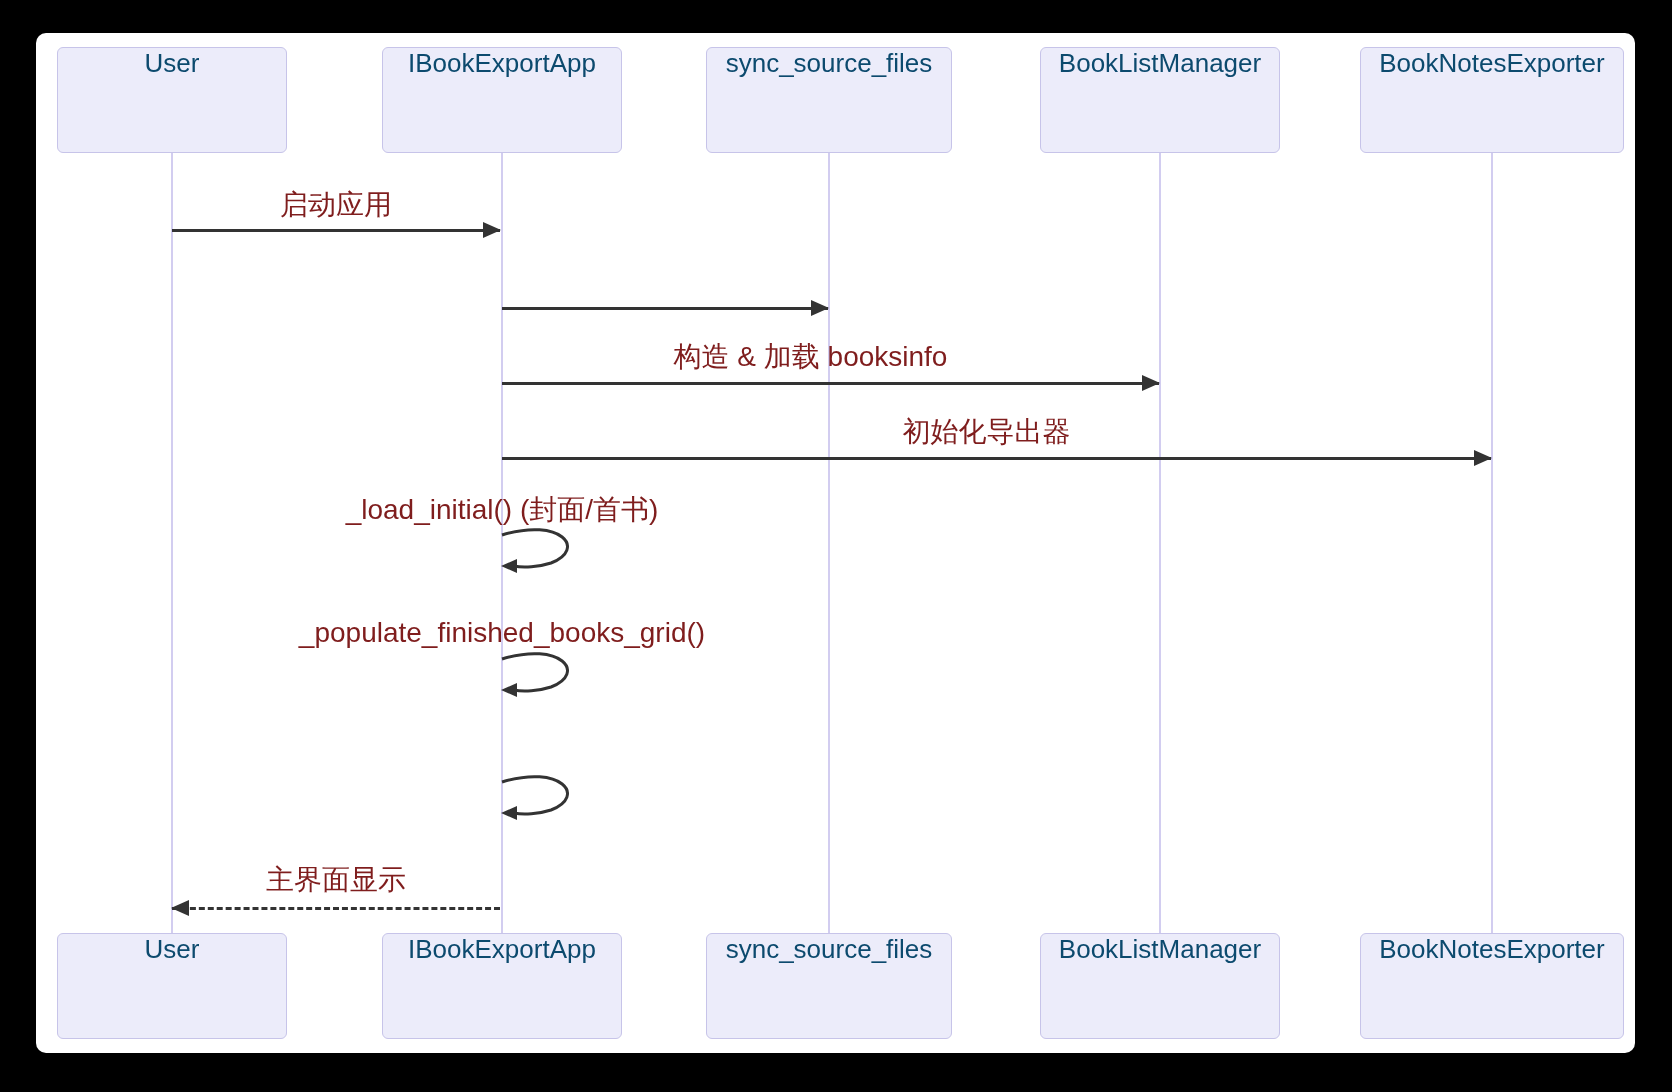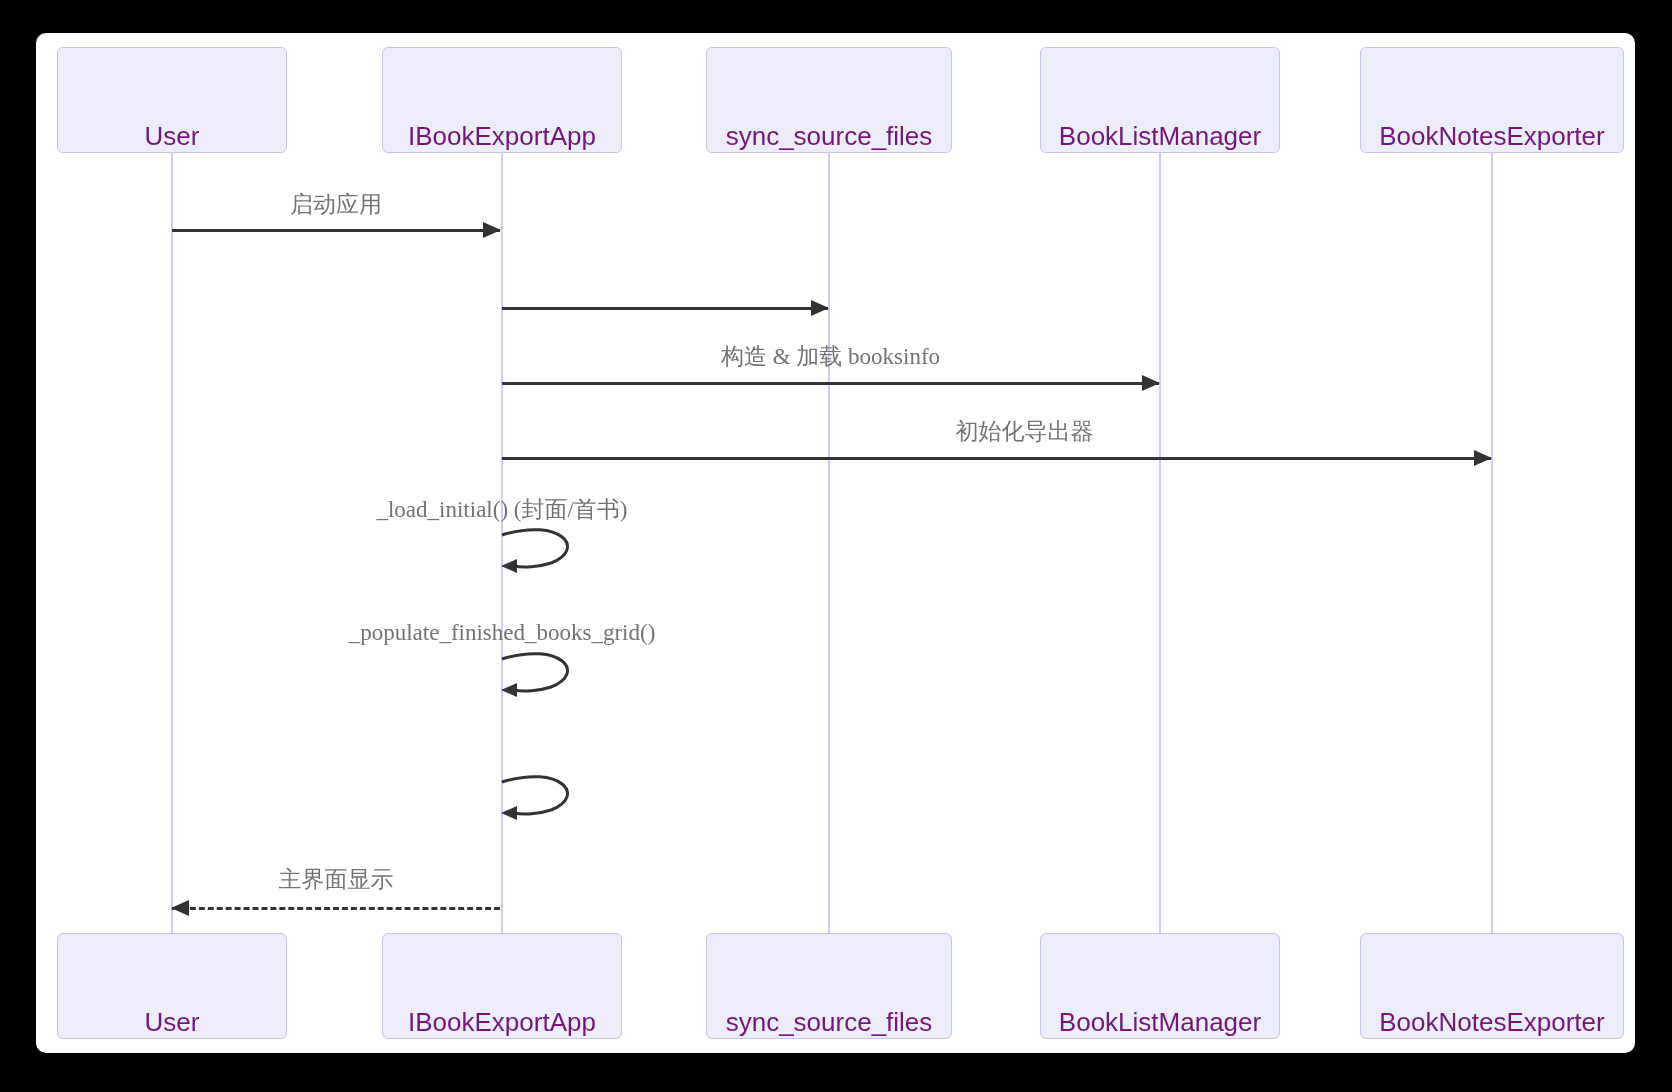--- a/index.html
+++ b/index.html
@@ -34,10 +34,10 @@
     border: 1px solid #c7c4e9;
     border-radius: 6px;
     display: flex;
-    align-items: flex-end;
+    align-items: flex-start;
     justify-content: center;
     font-size: 26px;
-    color: #701a75;
+    color: #0c4a6e;
     box-sizing: border-box;
   }
   .pbox.bottom { top: 900px; }

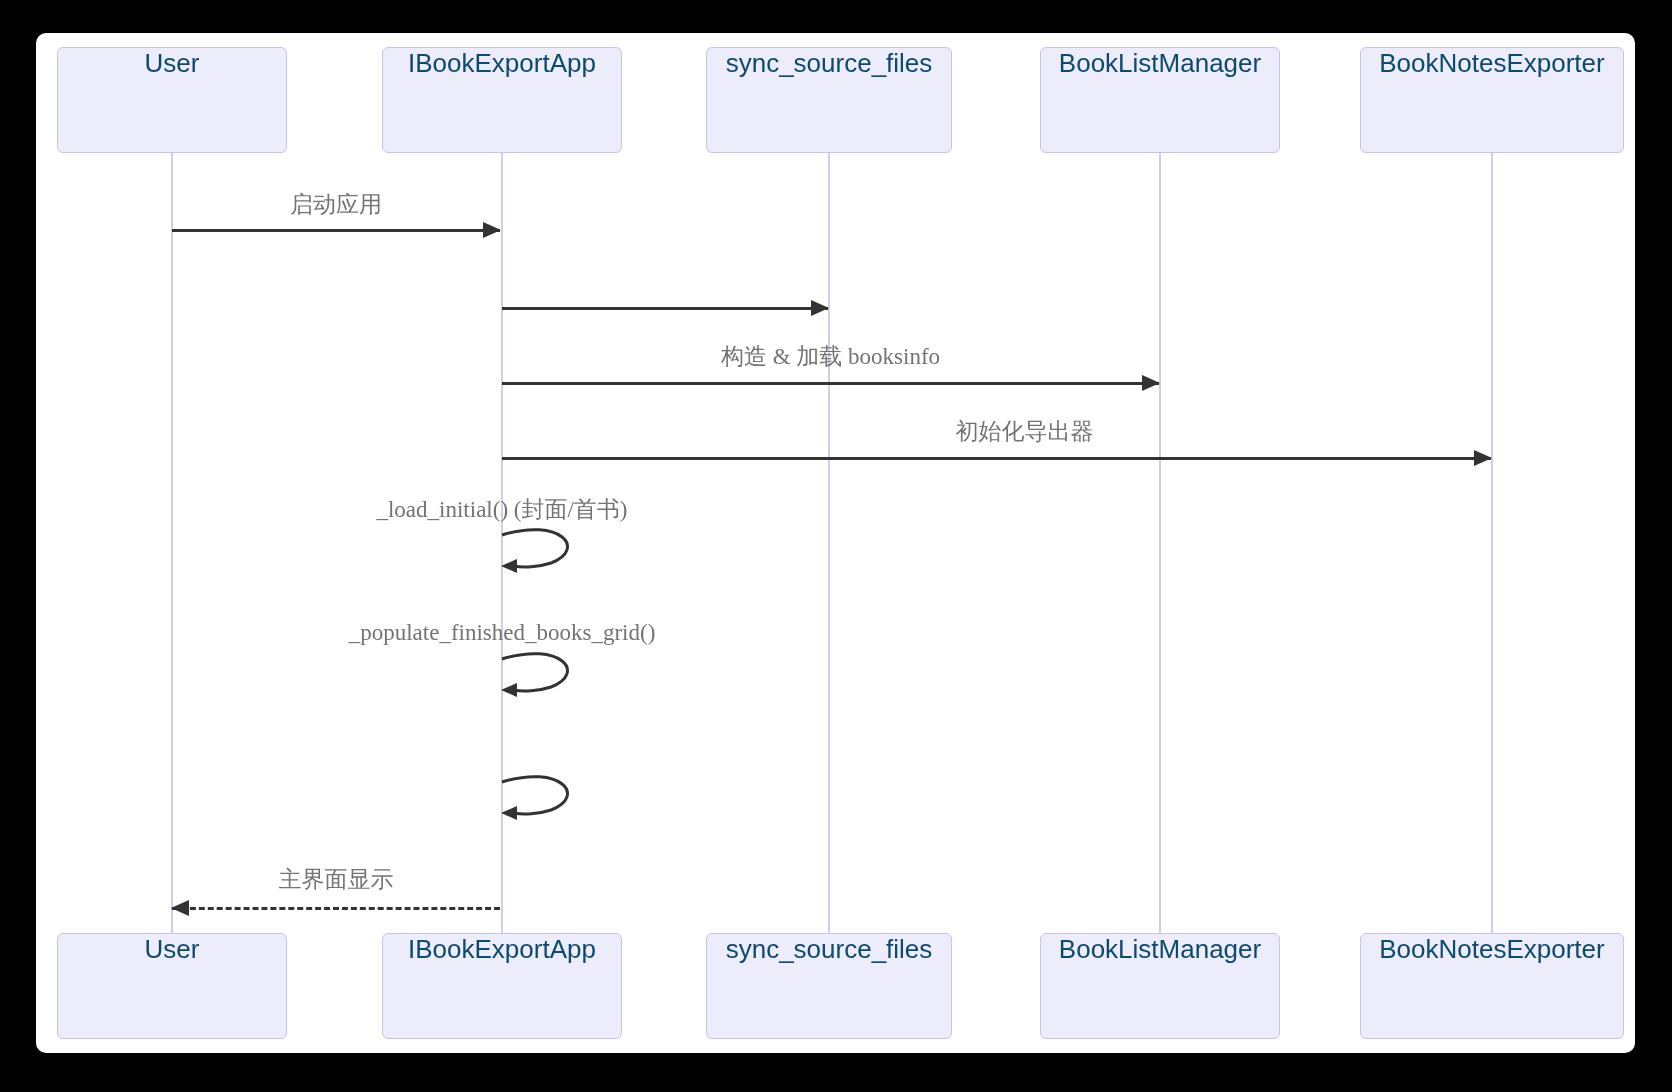--- a/index.html
+++ b/index.html
@@ -47,10 +47,9 @@
     height: 34px;
     line-height: 34px;
     text-align: center;
-    font-size: 23px;
-    color: #737373;
+    font-size: 28px;
+    color: #7f1d1d;
     white-space: nowrap;
-    font-family: Liberation Serif, serif;
   }
   .arrow {
     position: absolute;

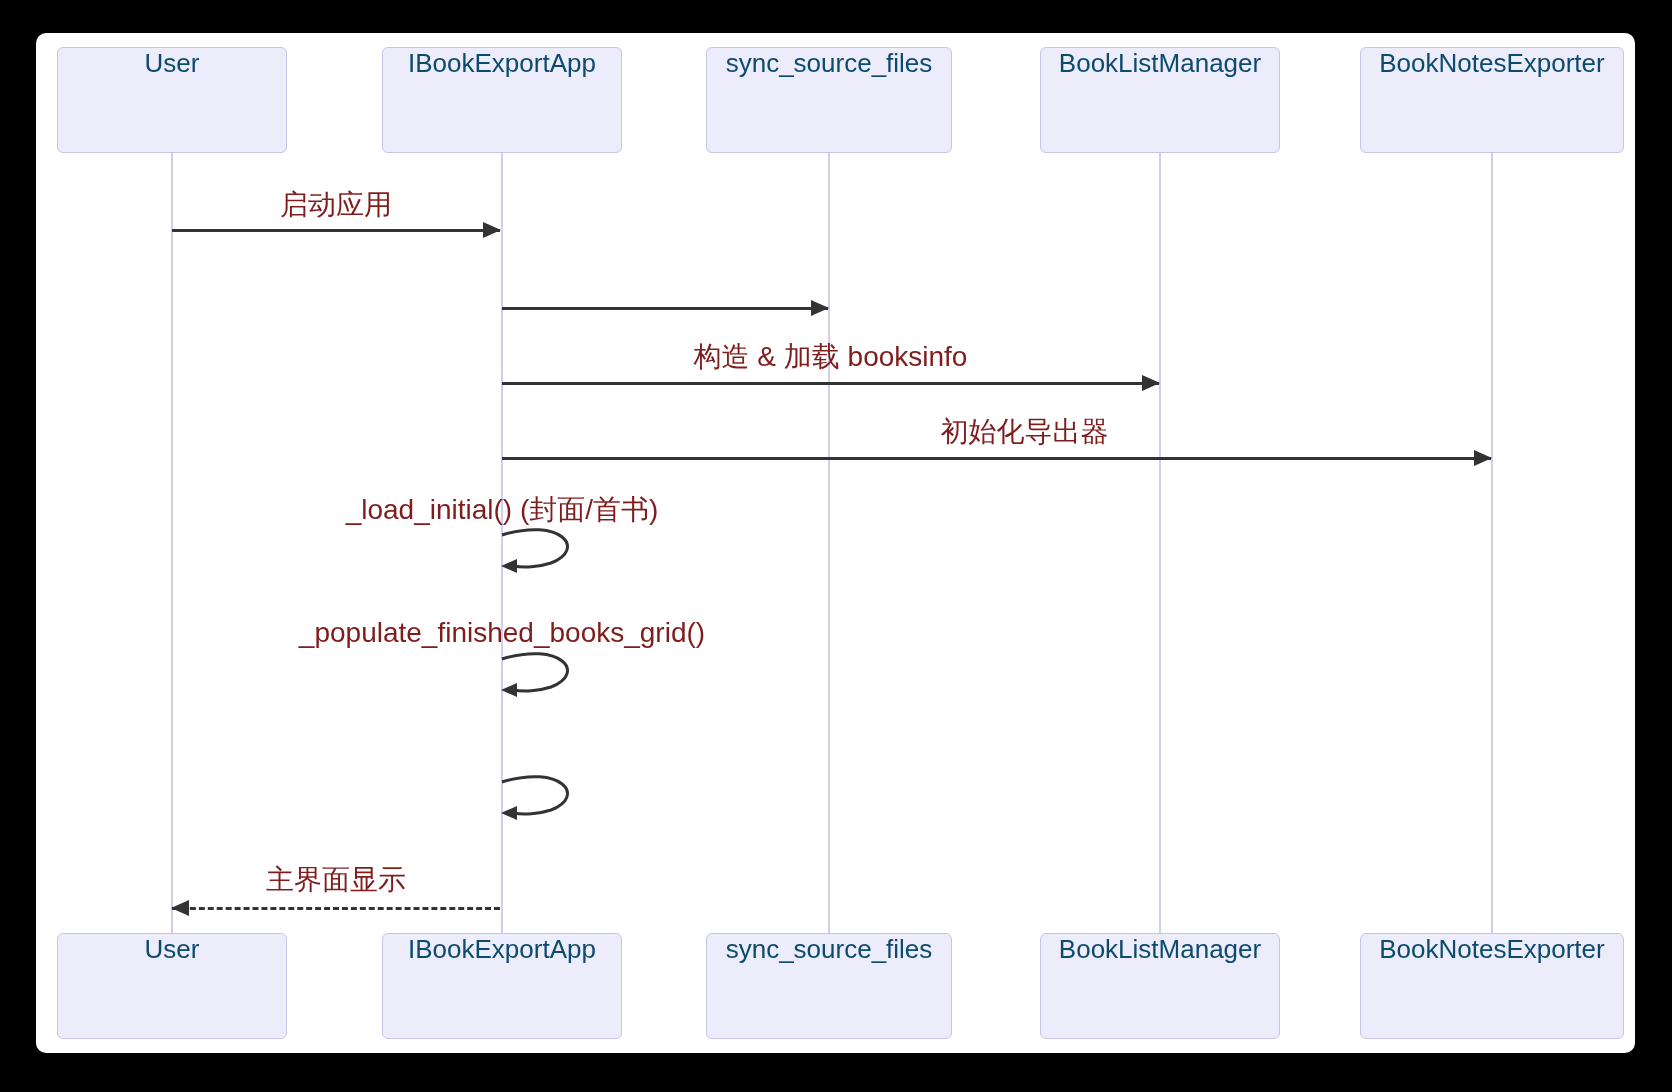--- a/index.html
+++ b/index.html
@@ -133,7 +133,7 @@
     <div class="head-right"></div>
   </div>
 
-  <div class="msg-label" style="left:466px;top:307px;width:657px">构造 &amp; 加载 booksinfo</div>
+  <div class="msg-label" style="left:446px;top:307px;width:657px">构造 &amp; 加载 booksinfo</div>
   <div class="arrow solid" style="left:466px;top:349px;width:657px">
     <div class="head-right"></div>
   </div>

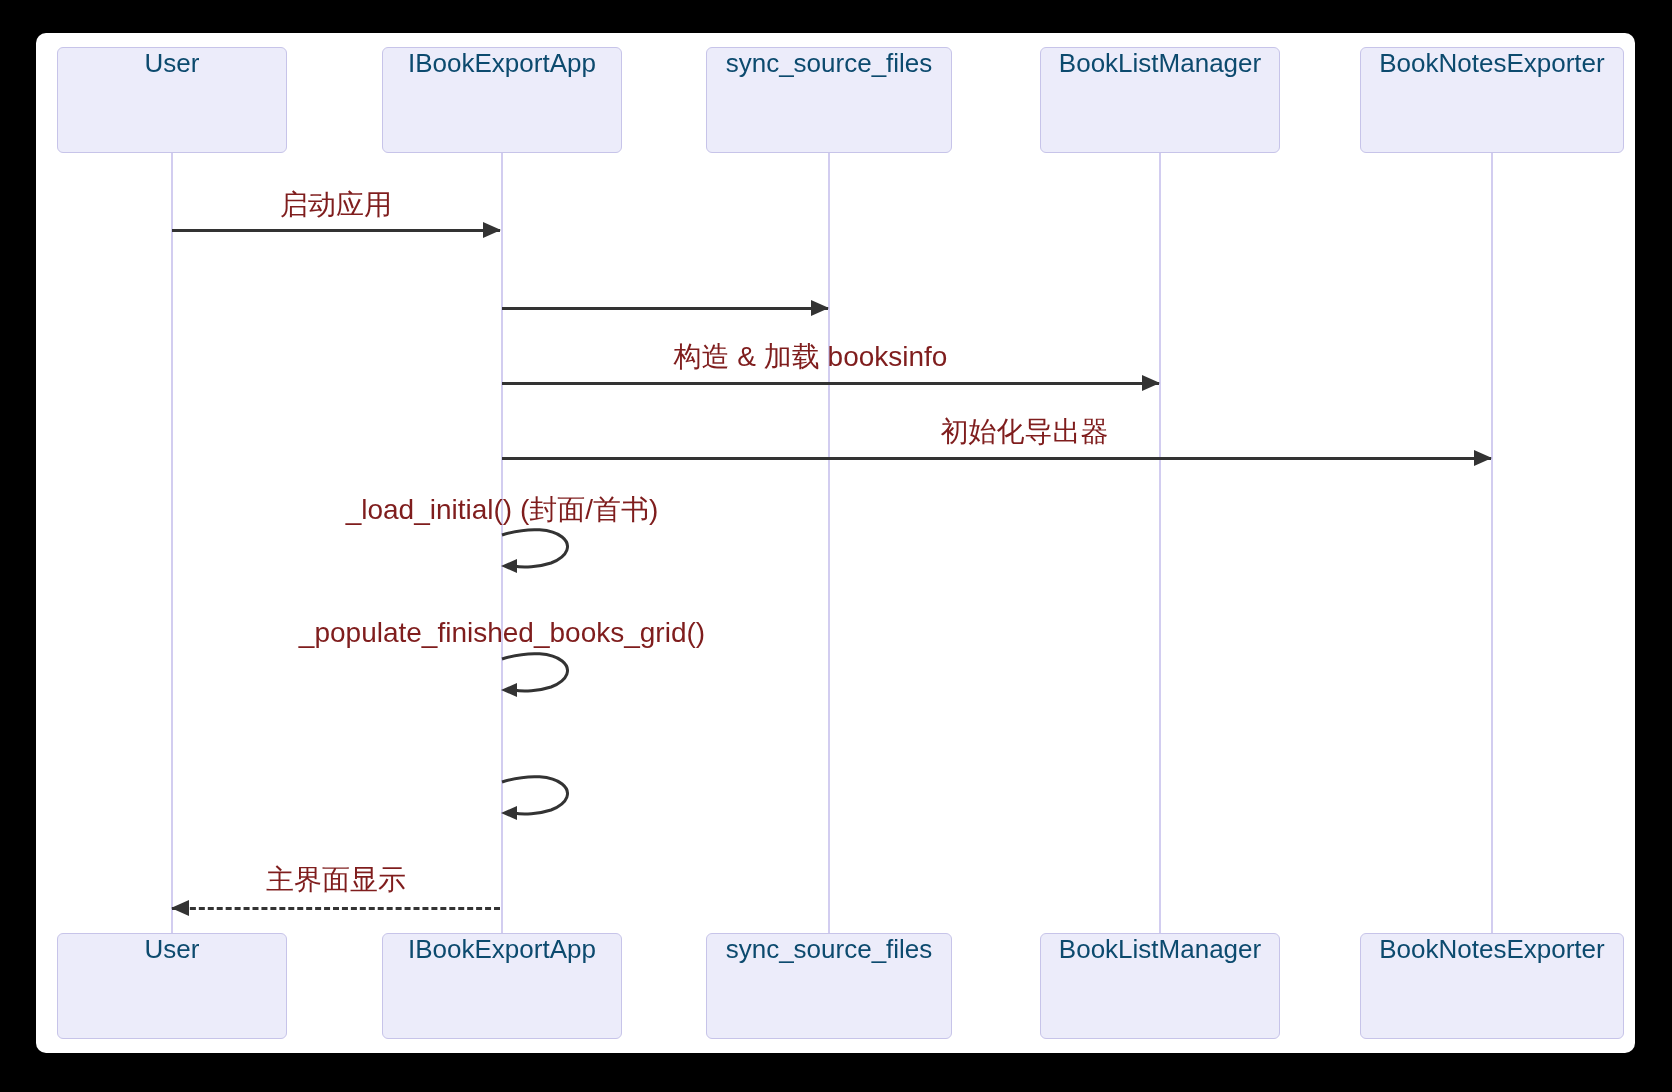--- a/index.html
+++ b/index.html
@@ -138,7 +138,7 @@
     <div class="head-right"></div>
   </div>
 
-  <div class="msg-label" style="left:494px;top:382px;width:989px">初始化导出器</div>
+  <div class="msg-label" style="left:456px;top:382px;width:989px">初始化导出器</div>
   <div class="arrow solid" style="left:466px;top:424px;width:989px">
     <div class="head-right"></div>
   </div>

